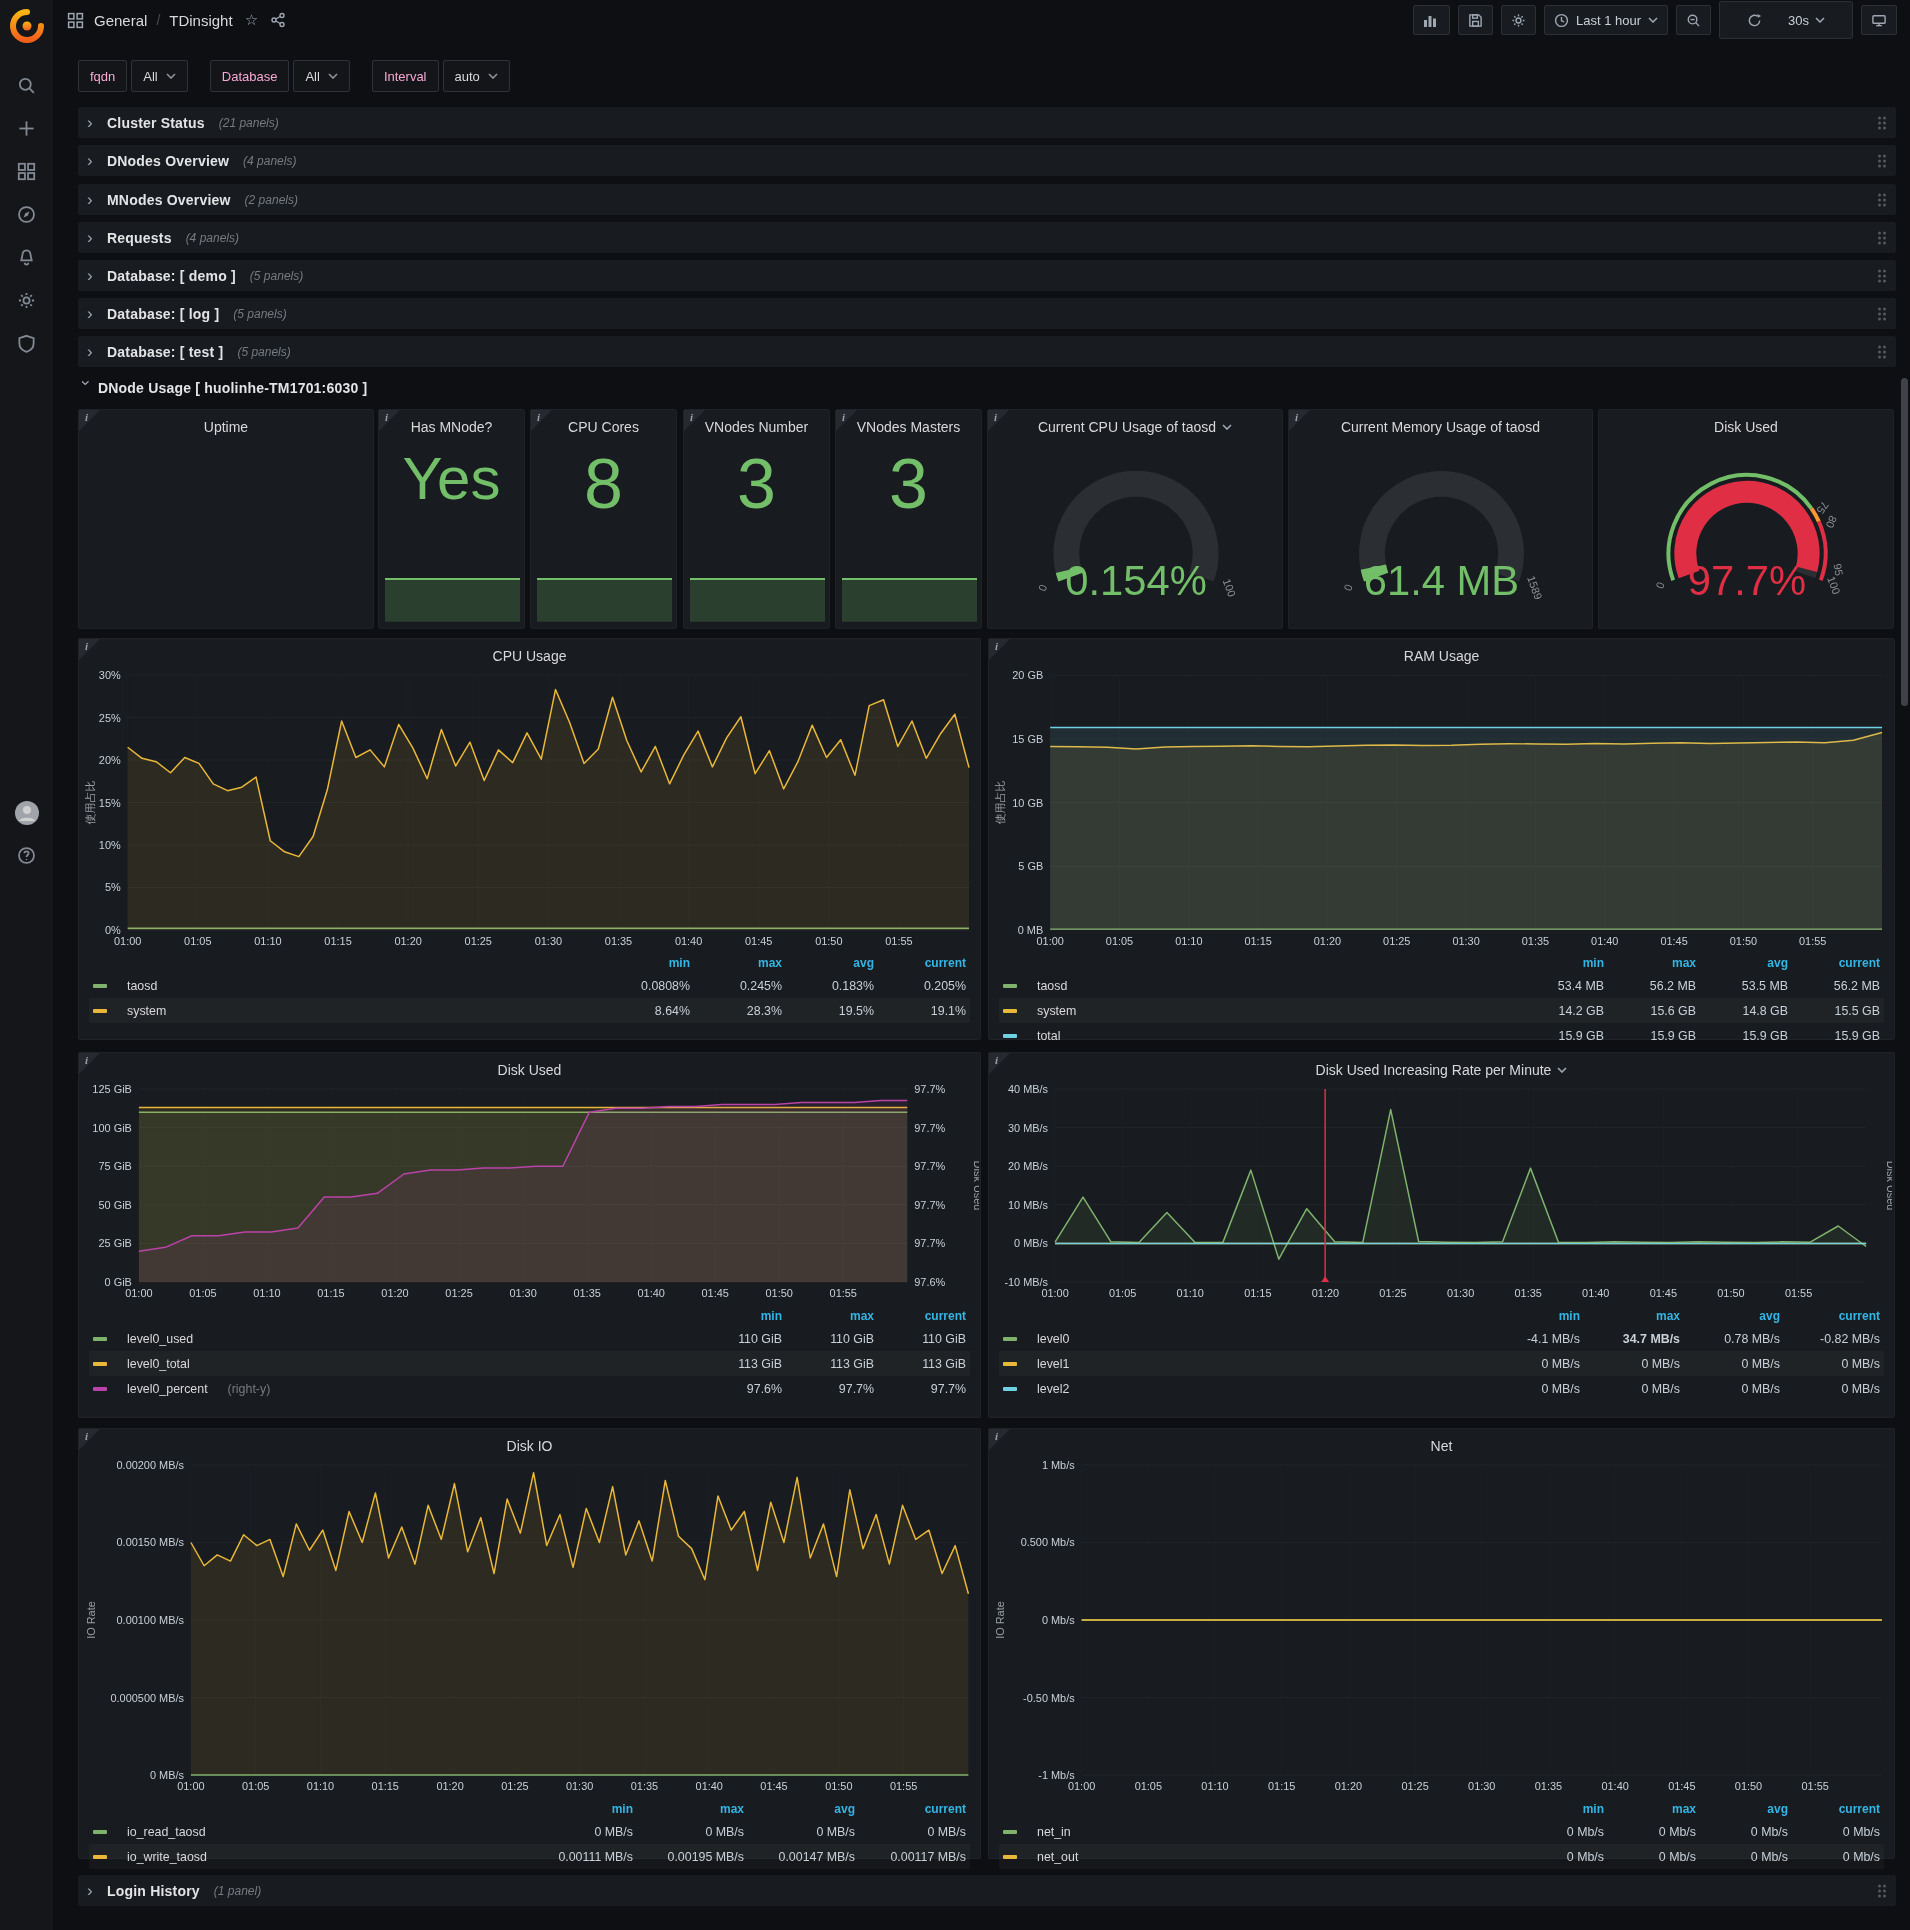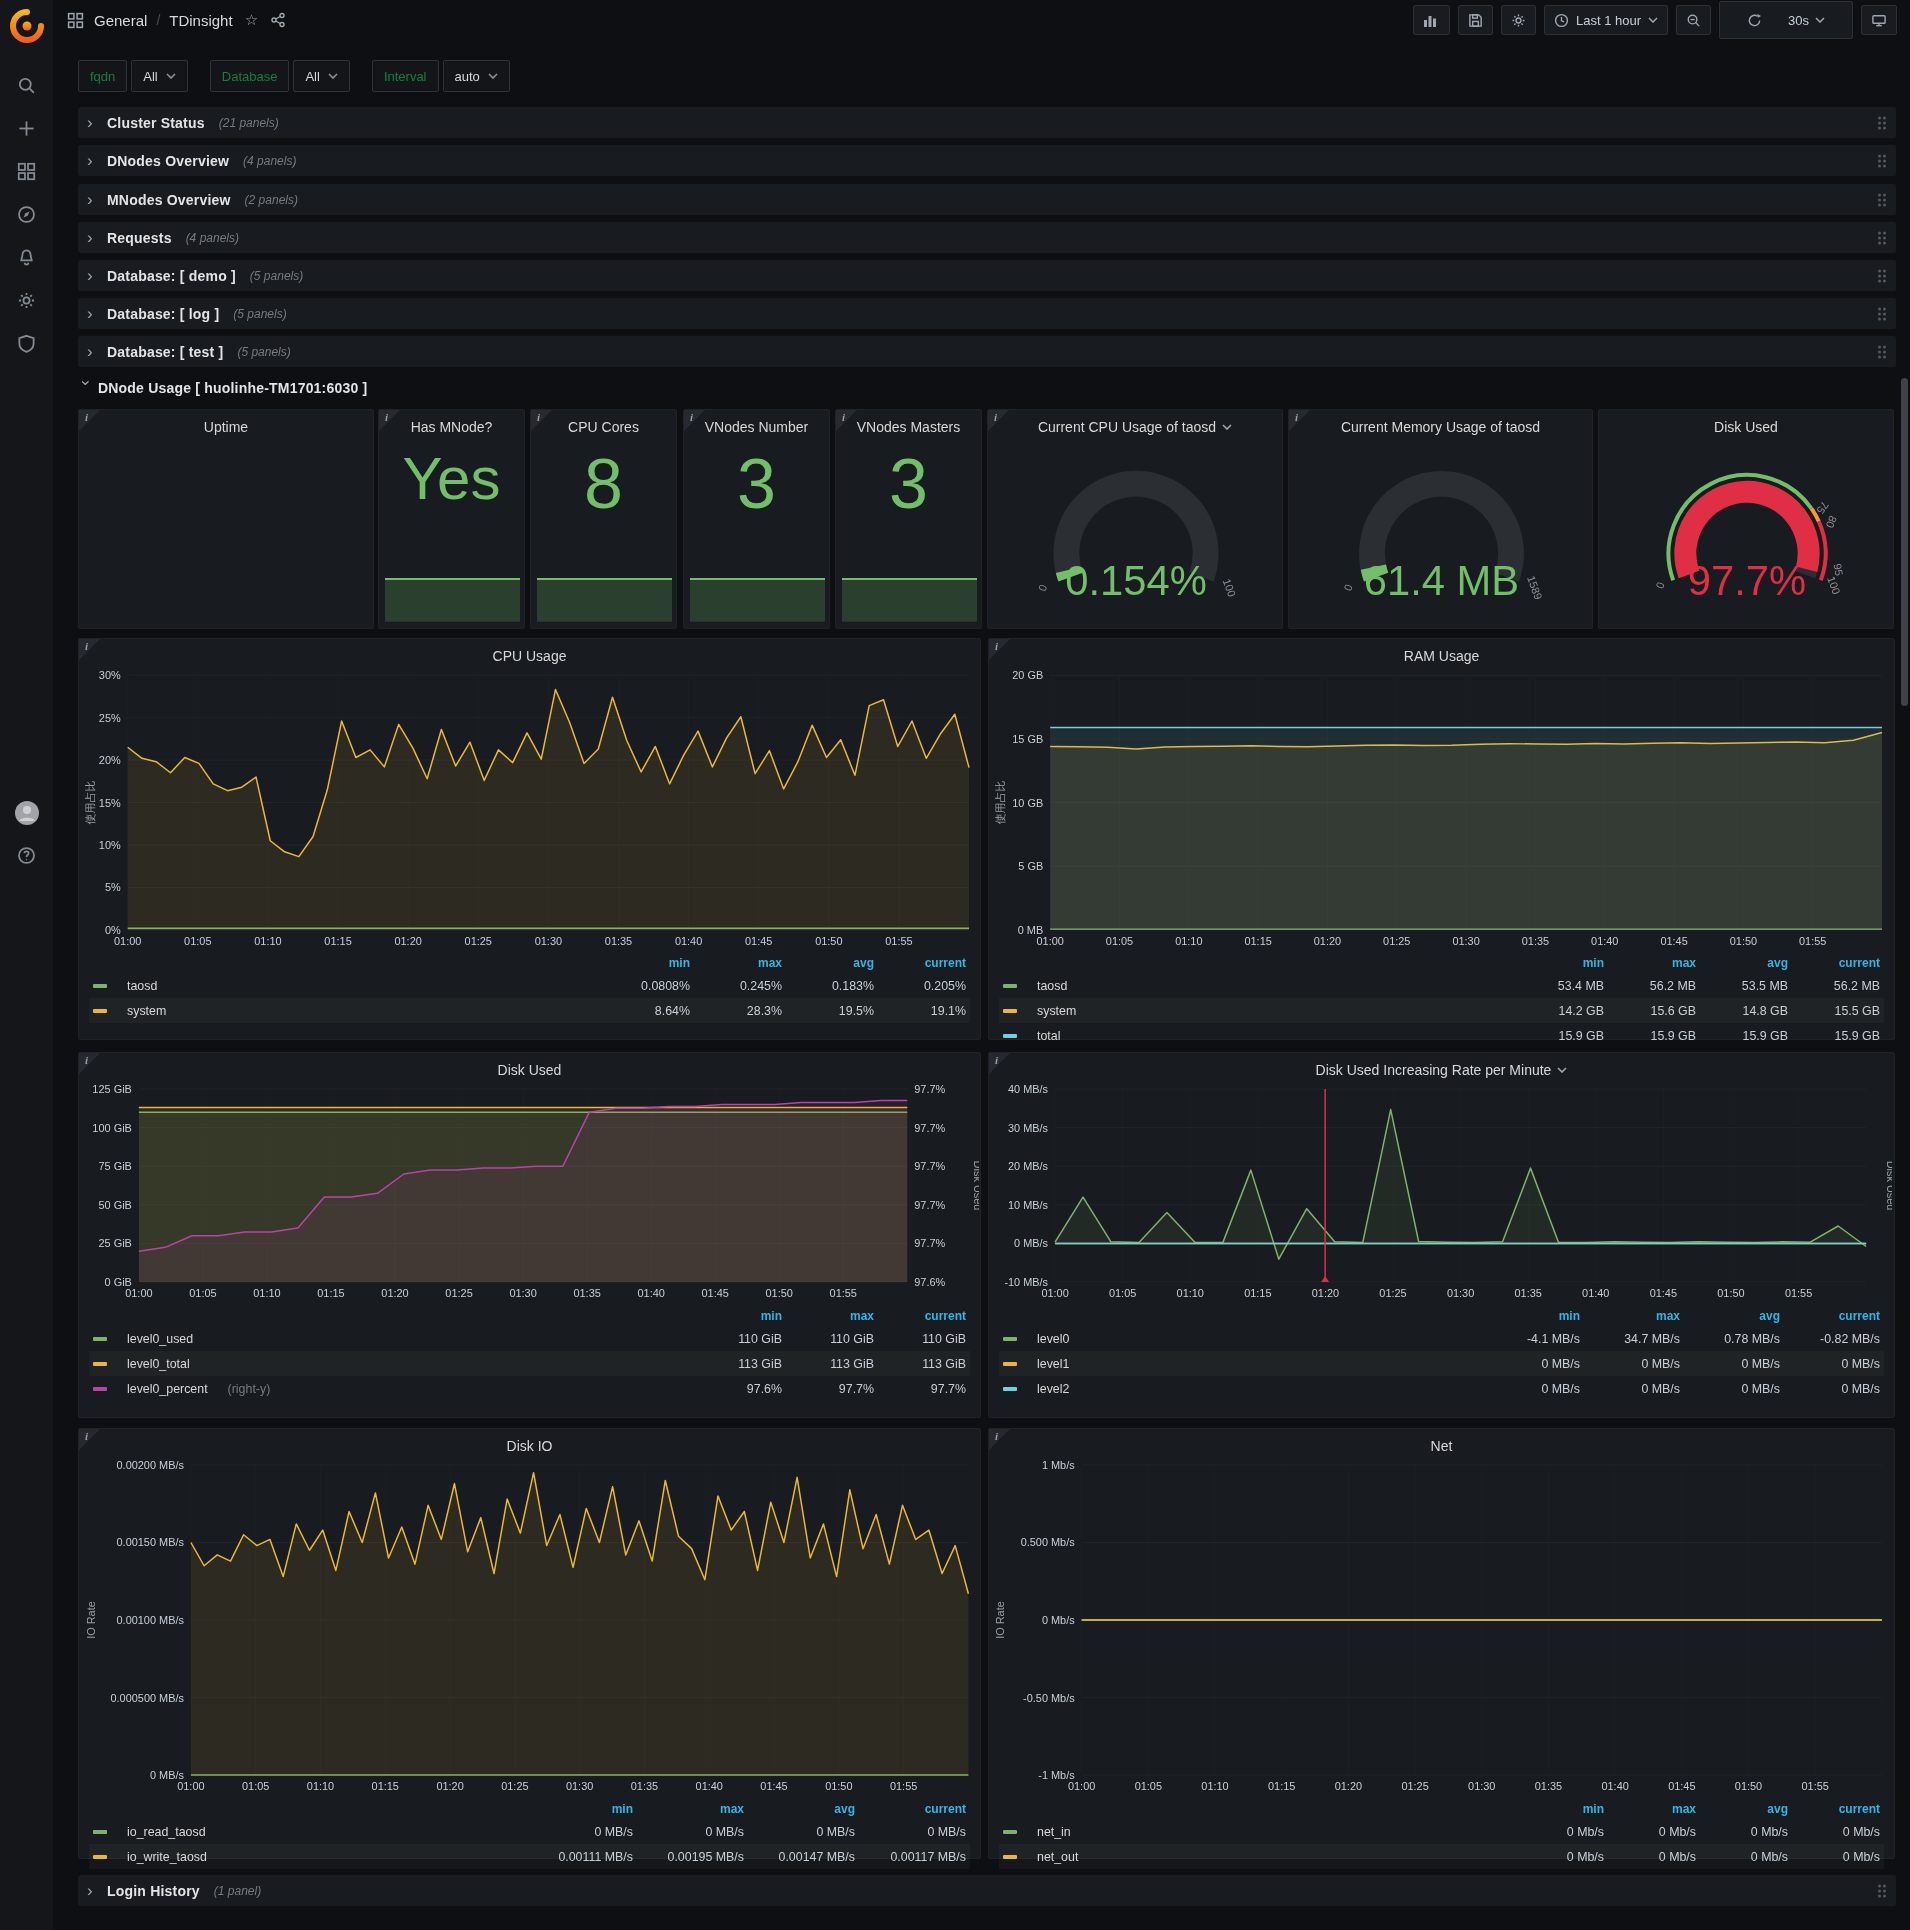--- a/index.html
+++ b/index.html
@@ -31,7 +31,7 @@
   #varbar { position:absolute; left:78px; top:60px; height:32px; display:flex; gap:22px; }
   .vgroup { display:flex; gap:4px; }
   .vlabel, .vvalue { height:32px; border:1px solid #2e323a; border-radius:2px; display:flex; align-items:center; padding:0 11px; font-size:13px; background:#131519; cursor:pointer; }
-  .vlabel { color:#15803d; }
+  .vlabel { color:#f9a8d4; }
   .vvalue { color:#d8d9da; gap:8px; }
   .vvalue svg { stroke:#8e939a; fill:none; stroke-width:1.6; }
 

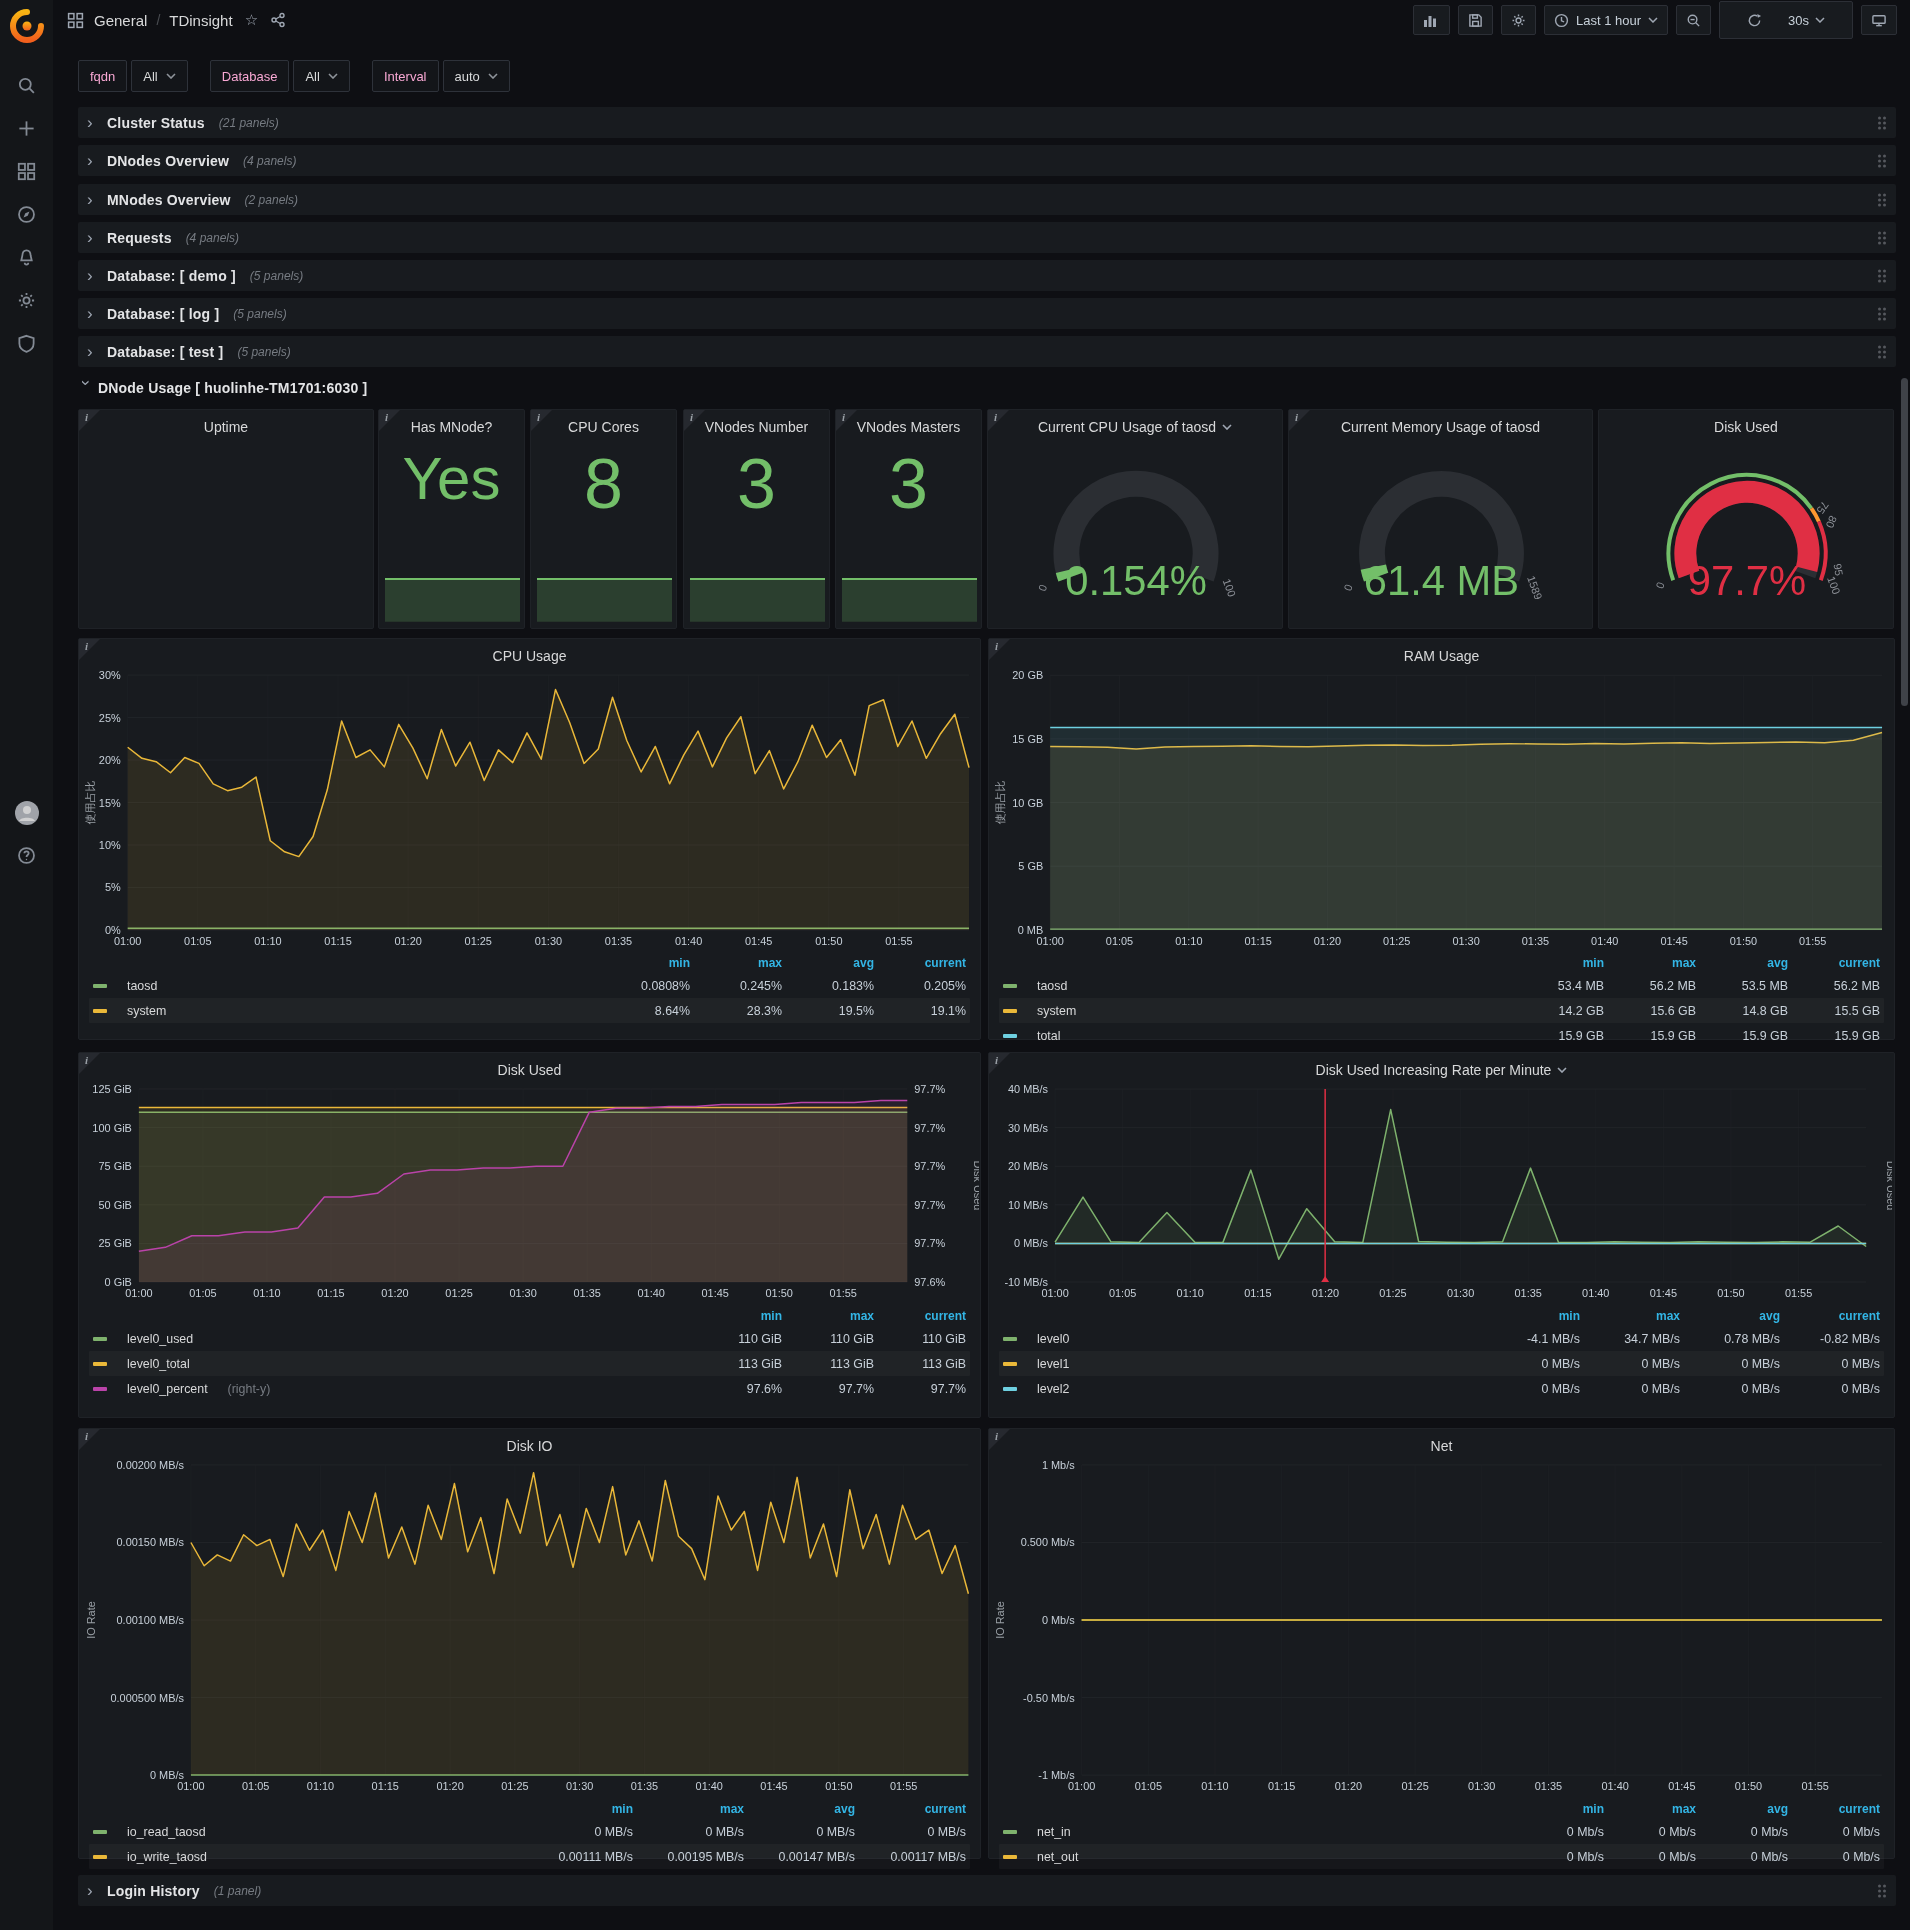--- a/index.html
+++ b/index.html
@@ -821,7 +821,7 @@
             <span>level0</span>
           </span>
           <span class="lval" style="width: 100px;">-4.1 MB/s</span>
-          <span class="lval" style="width: 100px;">34.7 MB/s</span>
+          <span class="lval" style="width: 100px; font-weight: bold;">34.7 MB/s</span>
           <span class="lval" style="width: 100px;">0.78 MB/s</span>
           <span class="lval" style="width: 100px;">-0.82 MB/s</span>
         </div>

